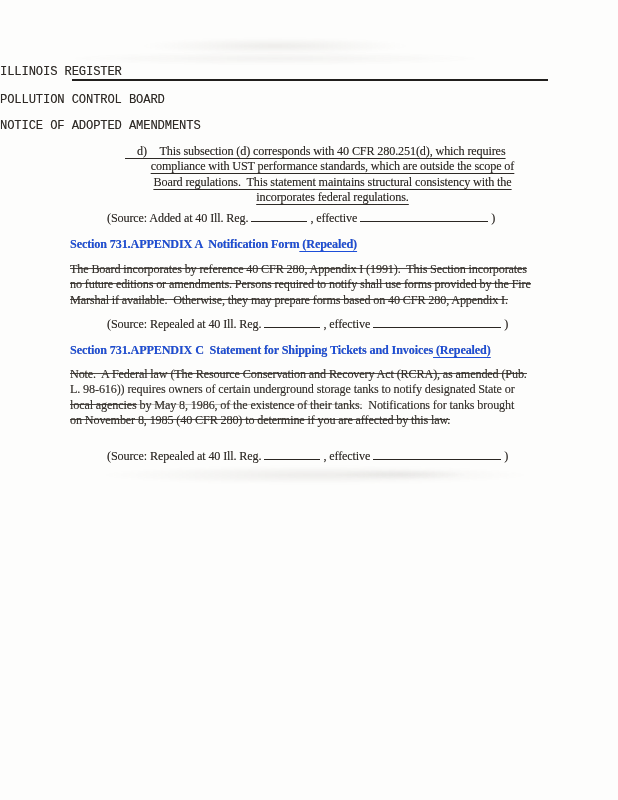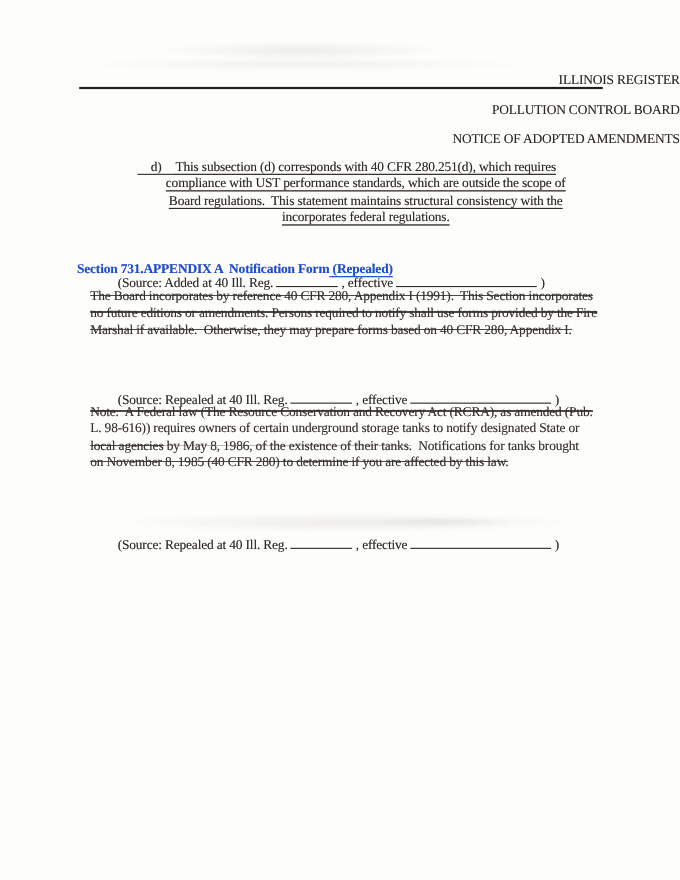--- a/index.html
+++ b/index.html
@@ -16,7 +16,7 @@
     letter-spacing: -0.15px;
     text-shadow: 0 0 0.5px rgba(60,54,48,0.45);
   }
-  .center { position: absolute; left: 0; width: 618px; text-align: right; }
+  .center { position: absolute; left: 0; width: 618px; text-align: left; font-family: Liberation Mono, monospace; }
   .leaf { white-space: pre; }
   .hrule { position: absolute; left: 72px; top: 79px; width: 476px; height: 1.7px; background: #211f1d; }
   .bold { font-weight: bold; color: #1d4ed8; }

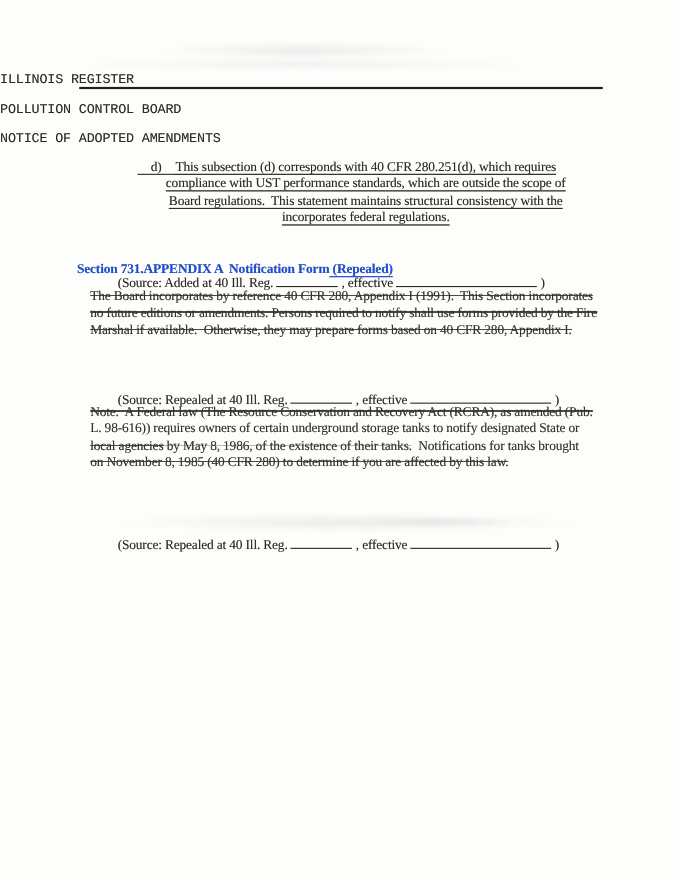--- a/index.html
+++ b/index.html
@@ -25,7 +25,7 @@
   .d-line { white-space: nowrap; height: 15.4px; text-align: center; }
   .d-line.indent { padding-left: 35px; }
   .dlabel { display: inline-block; width: 35px; line-height: 14px; border-bottom: 1px solid #2e2a26; }
-  .source { position: absolute; left: 107px; white-space: nowrap; margin-top: 39px; }
+  .source { position: absolute; left: 107px; white-space: nowrap; }
   .blank { display: inline-block; height: 11px; border-bottom: 1.1px solid #2b2723; margin: 0 3px; }
   .blank1 { width: 56px; }
   .blank2 { width: 128px; }

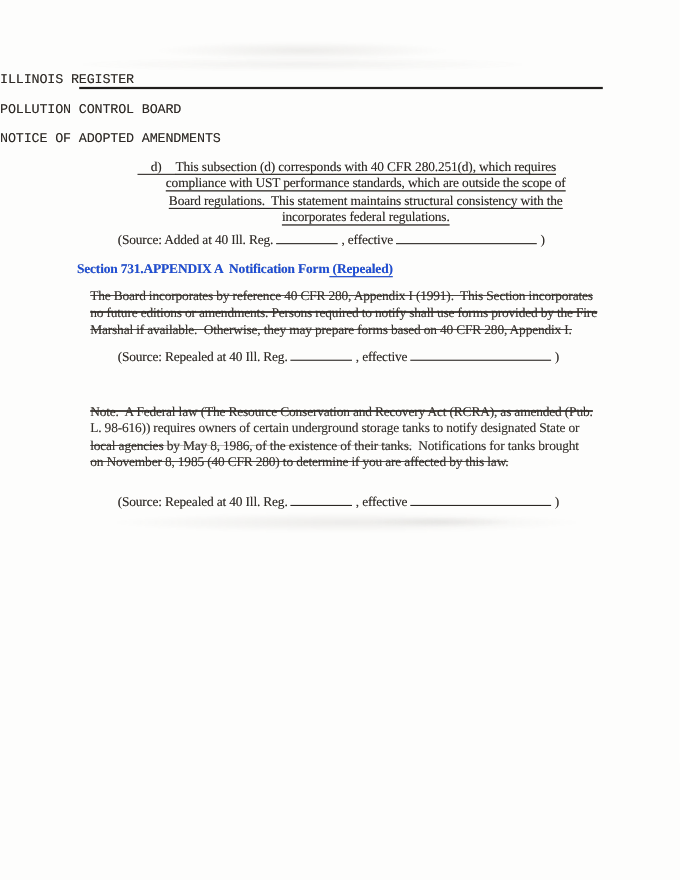--- a/index.html
+++ b/index.html
@@ -40,7 +40,7 @@
     background-image: linear-gradient(to bottom, transparent 6.1px,
       rgba(80,72,64,0.38) 6.1px, rgba(80,72,64,0.38) 7.3px, transparent 7.3px);
   }
-  .struck-para { color: #36322d; margin-left: 12px; }
+  .struck-para { color: #36322d; }
   .smudge {
     position: absolute; border-radius: 50%;
     background: radial-gradient(ellipse at center, rgba(125,118,110,0.12), rgba(125,118,110,0) 70%);

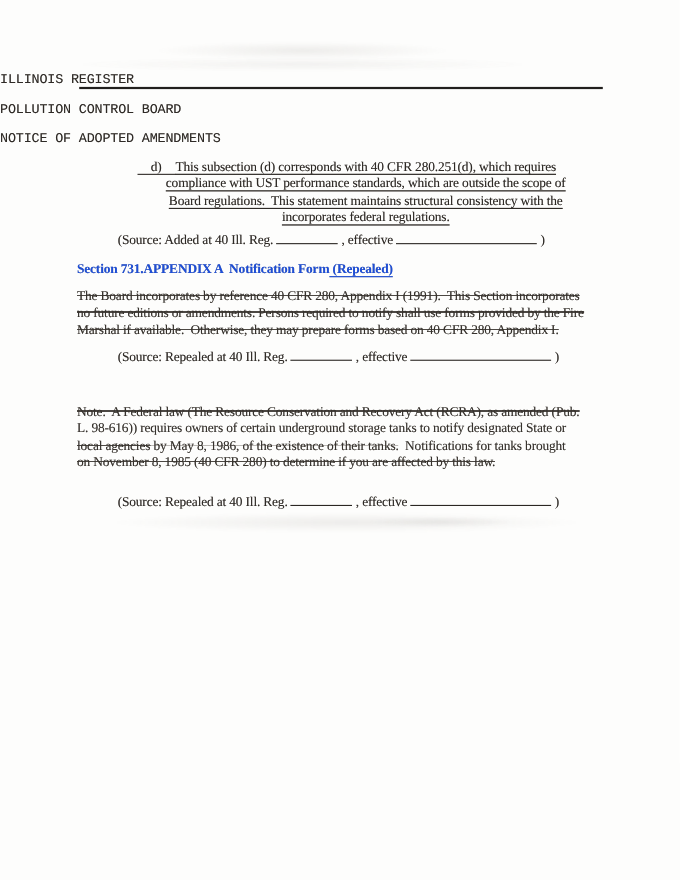--- a/index.html
+++ b/index.html
@@ -85,6 +85,7 @@
 
   <div class="source" style="top:316px"><span class="leaf">(Source: Repealed at 40 Ill. Reg.</span><span class="blank blank1"></span><span class="leaf">, effective</span><span class="blank blank2"></span><span class="leaf">)</span></div>
 
+  <div class="heading bold" style="top:343px"><span class="leaf">Section 731.APPENDIX C  Statement for Shipping Tickets and Invoices</span><span class="u leaf"> (Repealed)</span></div>
 
   <div class="para struck-para" style="top:367px">
     <div class="p-line"><span class="strike leaf">Note.  A Federal law (The Resource Conservation and Recovery Act (RCRA), as amended (Pub.</span></div>

